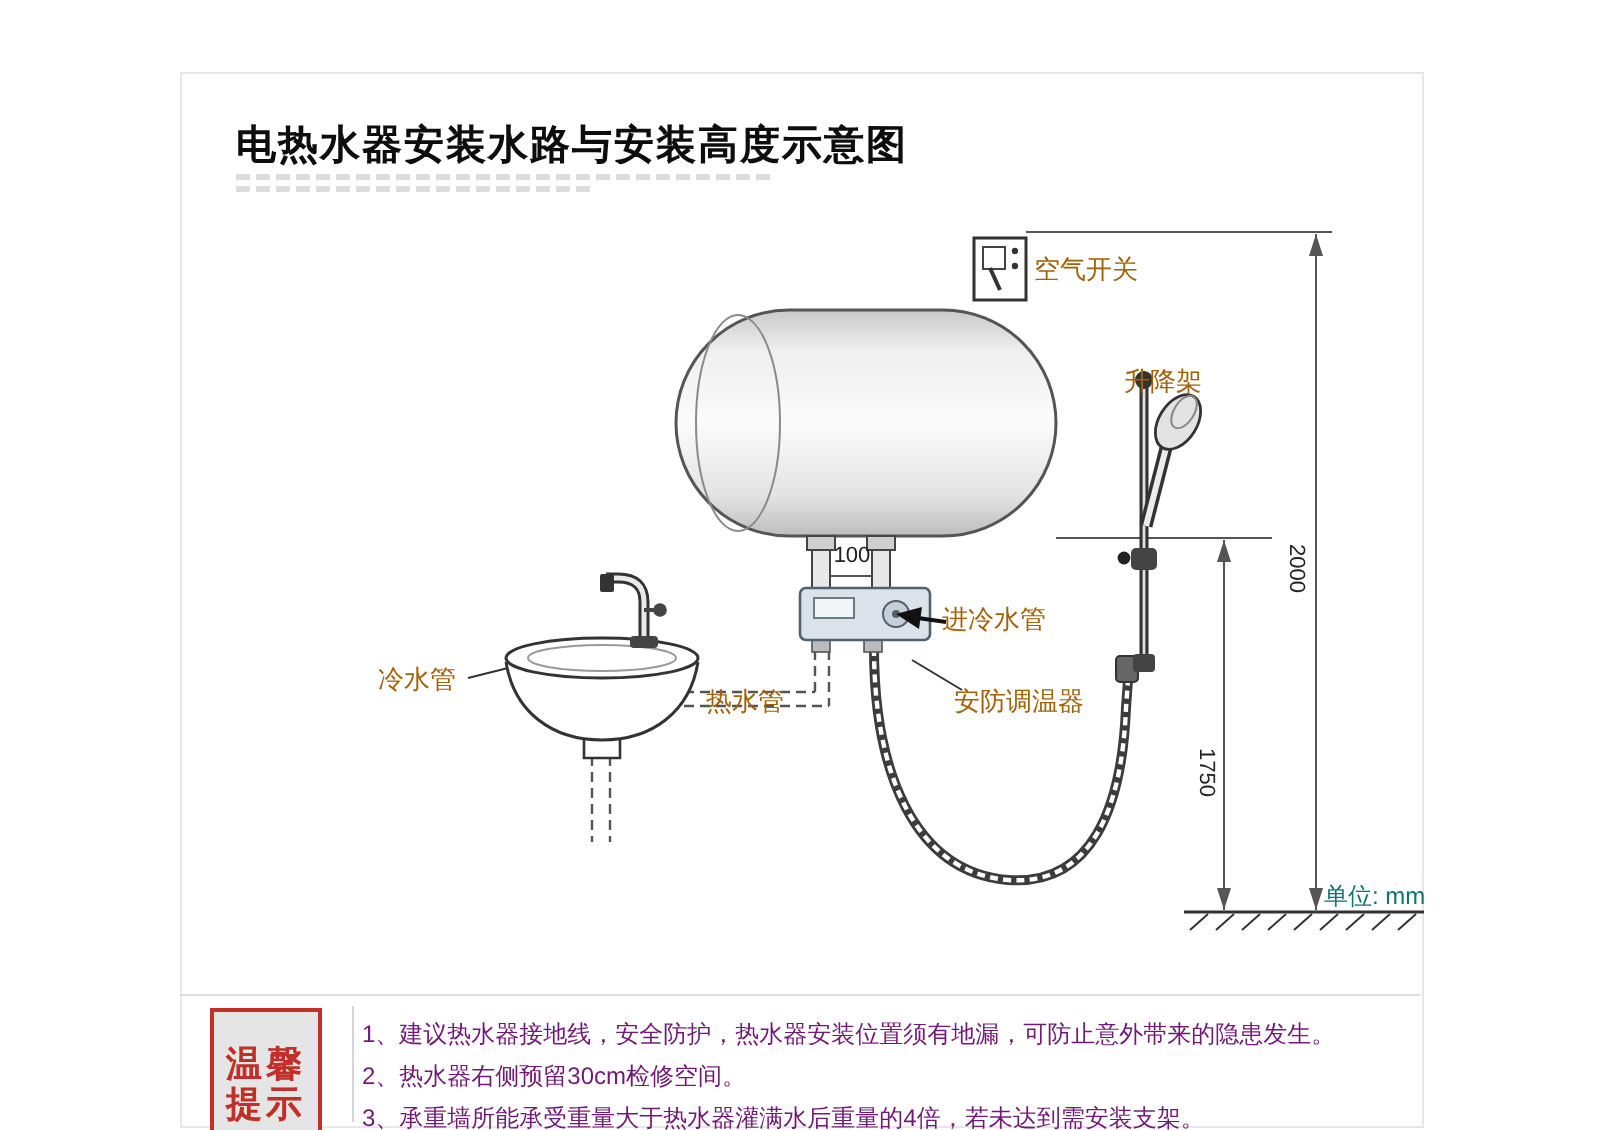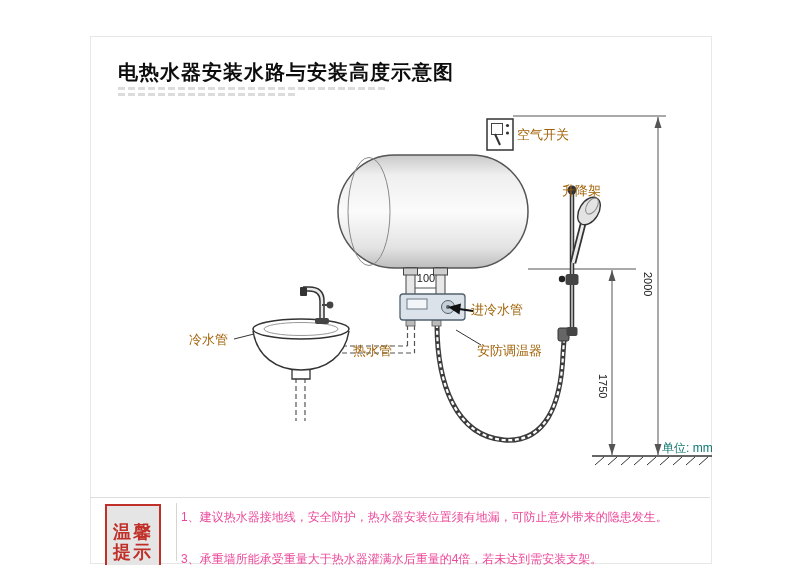--- a/index.html
+++ b/index.html
@@ -21,7 +21,7 @@
   .stamp-box{display:inline-block;border:2px solid #c03028;padding:16px 6px;background:#e5e5e5}
   .stamp-line{font-size:18px;font-weight:bold;line-height:20px;letter-spacing:2px;white-space:nowrap}
   .stamp-sub{margin:3px auto 0;width:56px;height:4px;background:repeating-linear-gradient(90deg,#cf5a52 0 2px,transparent 2px 4px)}
-  .tip{position:absolute;left:181px;font-size:12px;color:#ec4899;white-space:nowrap}
+  .tip{position:absolute;left:181px;font-size:12px;color:#701a75;white-space:nowrap}
 </style>
 </head>
 <body>

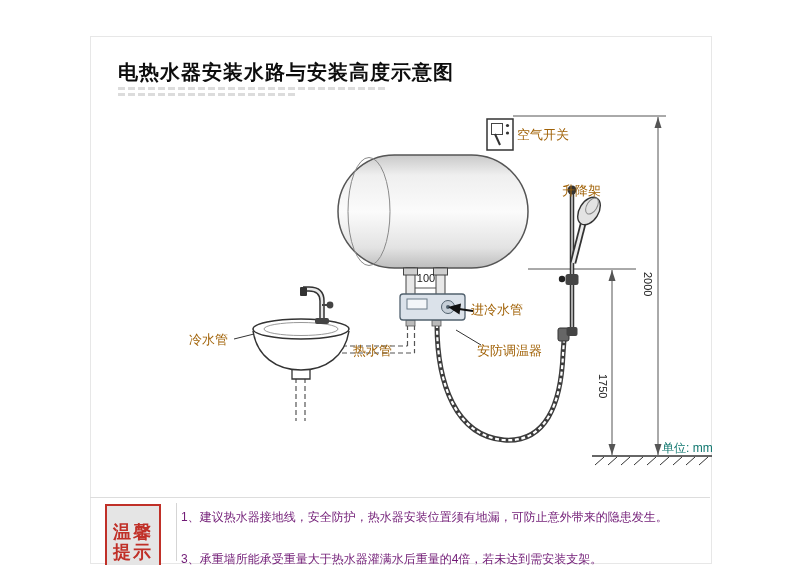--- a/index.html
+++ b/index.html
@@ -186,6 +186,7 @@
   </div>
 
   <div class="tip" style="top:509px">1、建议热水器接地线，安全防护，热水器安装位置须有地漏，可防止意外带来的隐患发生。</div>
+  <div class="tip" style="top:530px">2、热水器右侧预留30cm检修空间。</div>
   <div class="tip" style="top:551px">3、承重墙所能承受重量大于热水器灌满水后重量的4倍，若未达到需安装支架。</div>
 
 </div>

